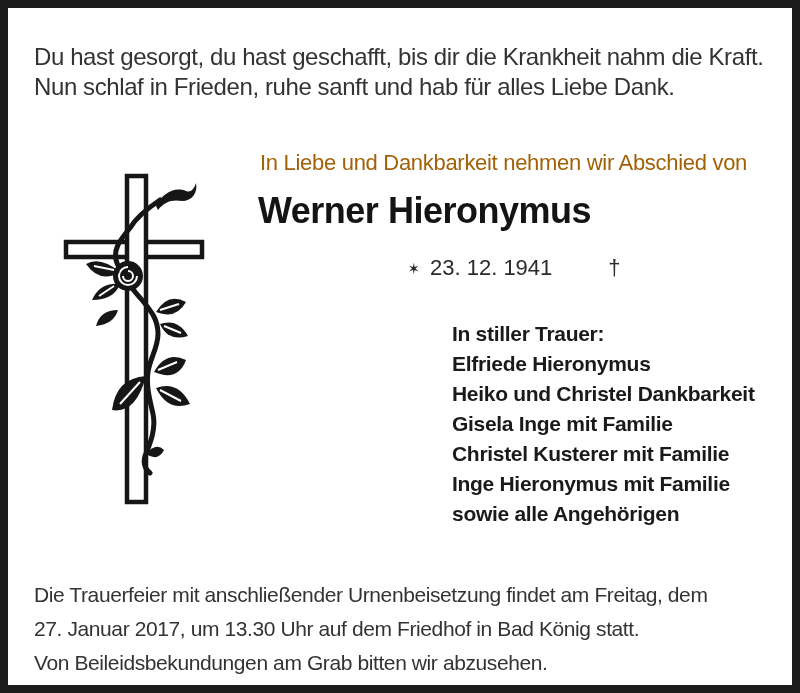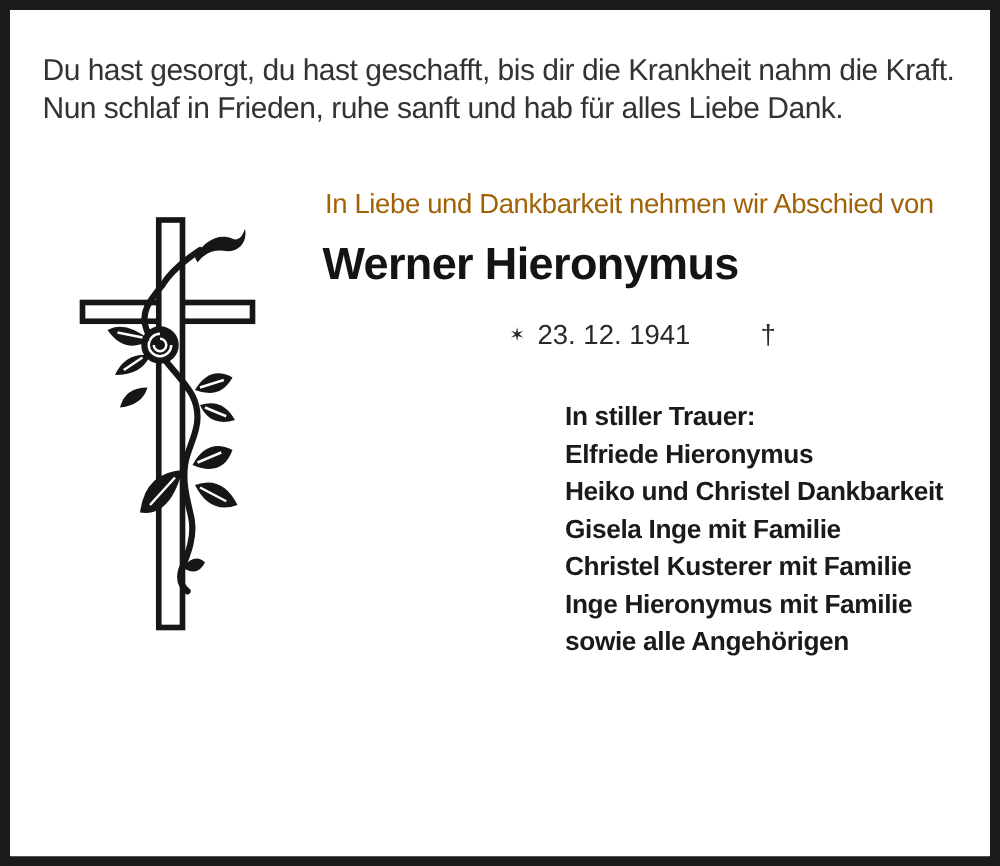--- a/index.html
+++ b/index.html
@@ -125,6 +125,11 @@
     <div>sowie alle Angehörigen</div>
   </div>
 
+  <div class="closing">
+    <div>Die Trauerfeier mit anschließender Urnenbeisetzung findet am Freitag, dem</div>
+    <div>27. Januar 2017, um 13.30 Uhr auf dem Friedhof in Bad König statt.</div>
+    <div>Von Beileidsbekundungen am Grab bitten wir abzusehen.</div>
+  </div>
 
 </div>
 

